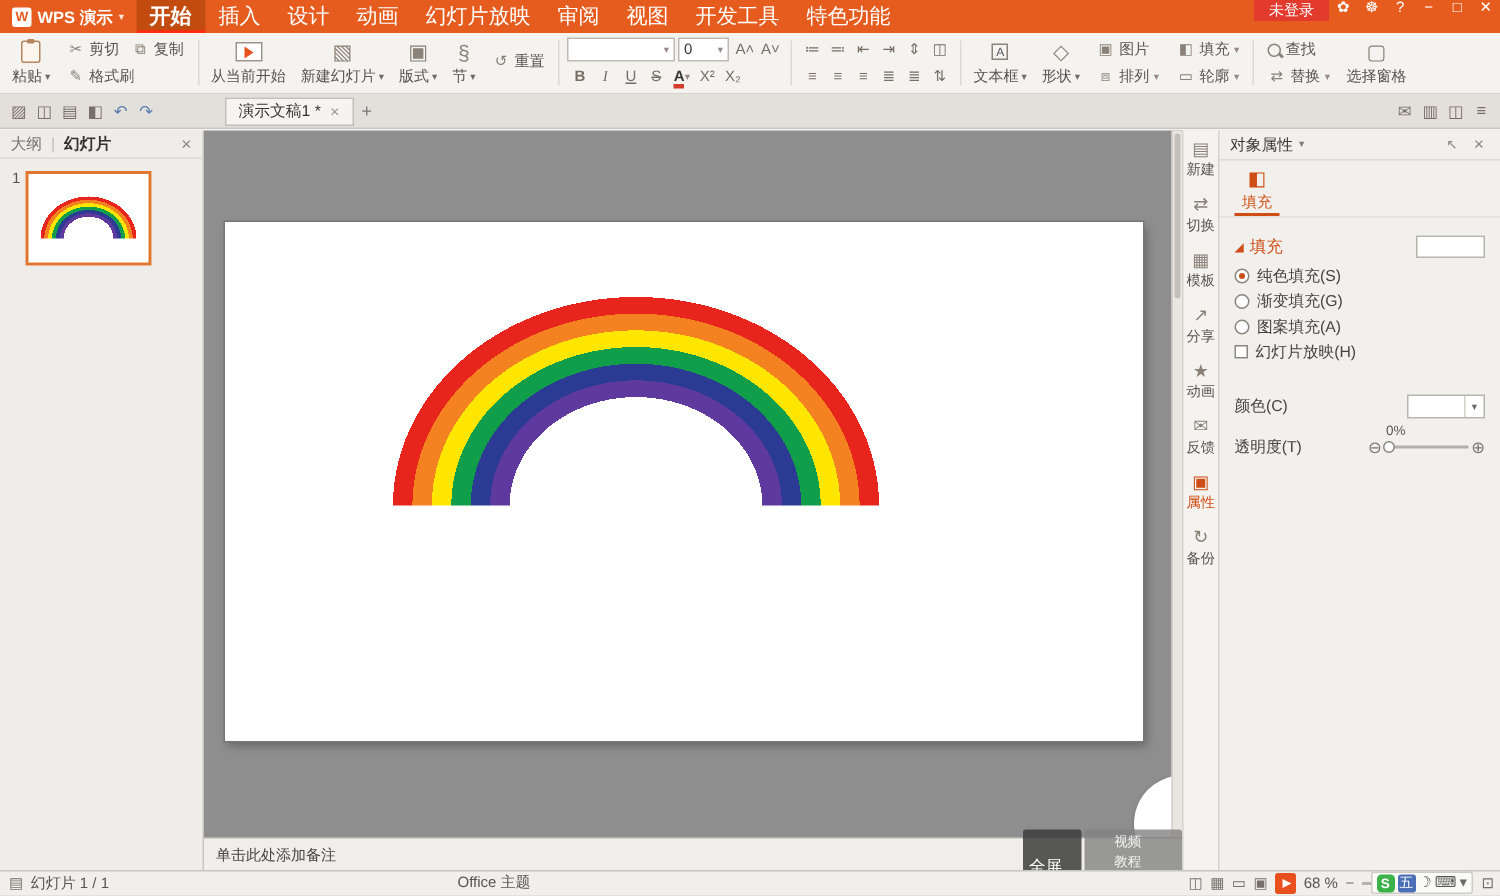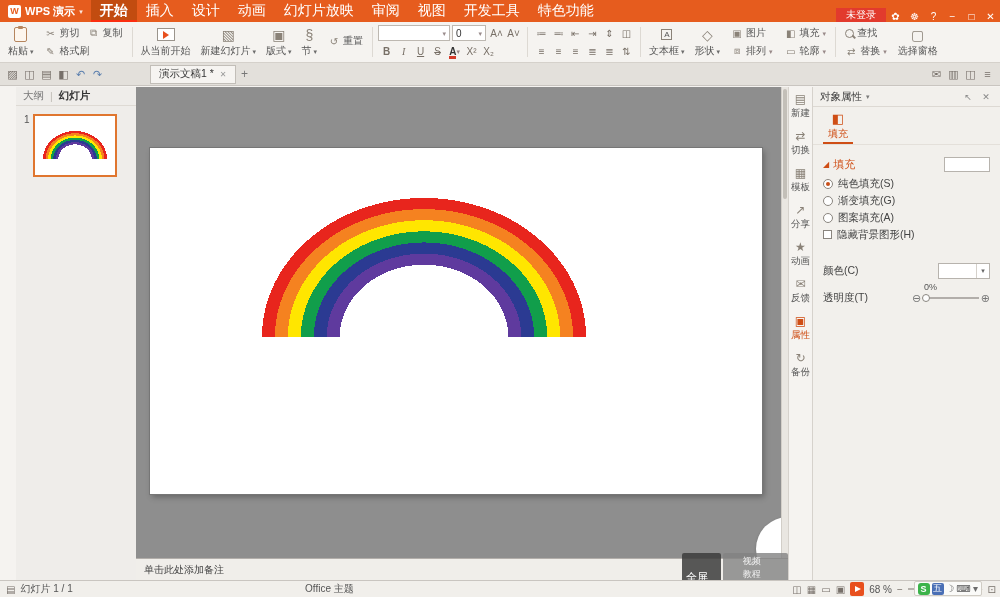--- a/index.html
+++ b/index.html
@@ -15,7 +15,7 @@
 .ttabs{display:flex;align-items:stretch}
 .ttab{padding:0 9px;display:flex;align-items:center;font-size:14px;white-space:nowrap}
 .ttab.active{background:#c24c10;font-weight:bold;box-shadow:inset 0 -2px 0 #fb2e10}
-.tright{margin-left:auto;display:flex;align-items:flex-end}
+.tright{margin-left:auto;display:flex;align-items:flex-start}
 .login{background:#e23a2d;display:flex;align-items:center;padding:0 10px;font-size:10px}
 .tbtn{width:19px;display:flex;align-items:center;justify-content:center;font-size:10px}
 

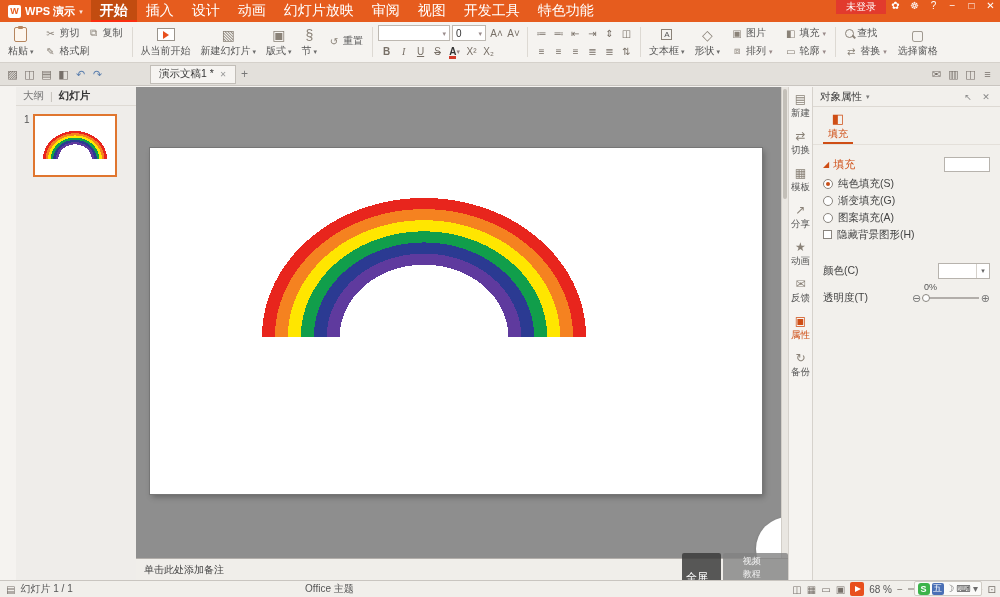--- a/index.html
+++ b/index.html
@@ -50,7 +50,7 @@
 .db-right{margin-left:auto;display:flex}
 
 .main{position:absolute;top:87px;left:0;right:0;bottom:17px}
-.leftpanel{position:absolute;left:16px;top:0;bottom:0;width:136px;background:#efedea;border-right:1px solid #c9c5c0}
+.leftpanel{position:absolute;left:0;top:0;bottom:0;width:136px;background:#efedea;border-right:1px solid #c9c5c0}
 .lp-head{height:19px;display:flex;align-items:center;gap:6px;padding:0 7px;border-bottom:1px solid #dedad4;font-size:10.5px}
 .lp-tab{color:#777}
 .lp-tab.on{color:#333;font-weight:bold}

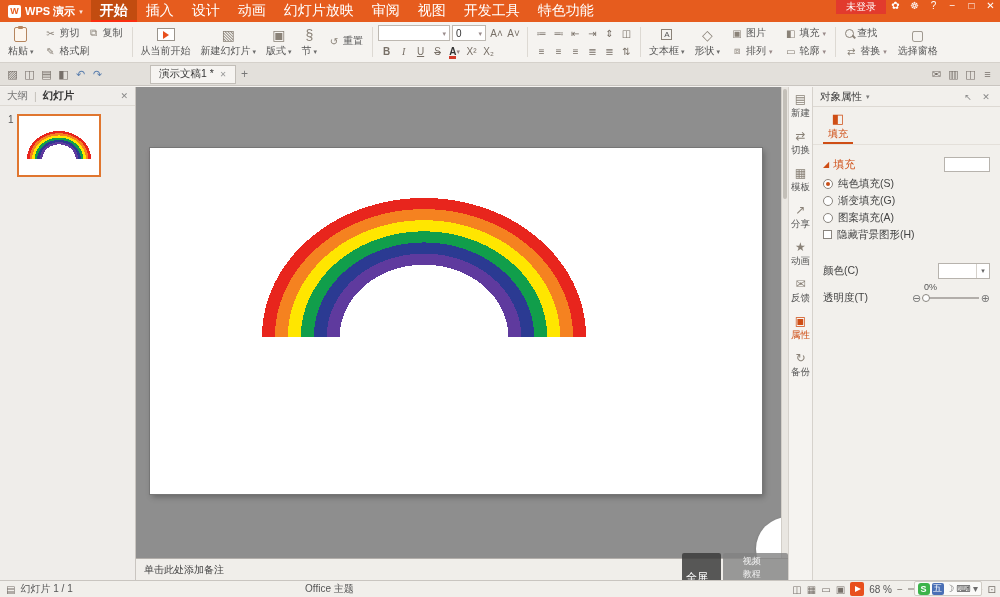--- a/index.html
+++ b/index.html
@@ -529,7 +529,7 @@
           </div>
         <div class="prow">
           <span class="checkbox"></span>
-          <span>隐藏背景图形(H)</span>
+          <span>幻灯片放映(H)</span>
         </div>
         <div class="kv">
           <span>颜色(C)</span>

